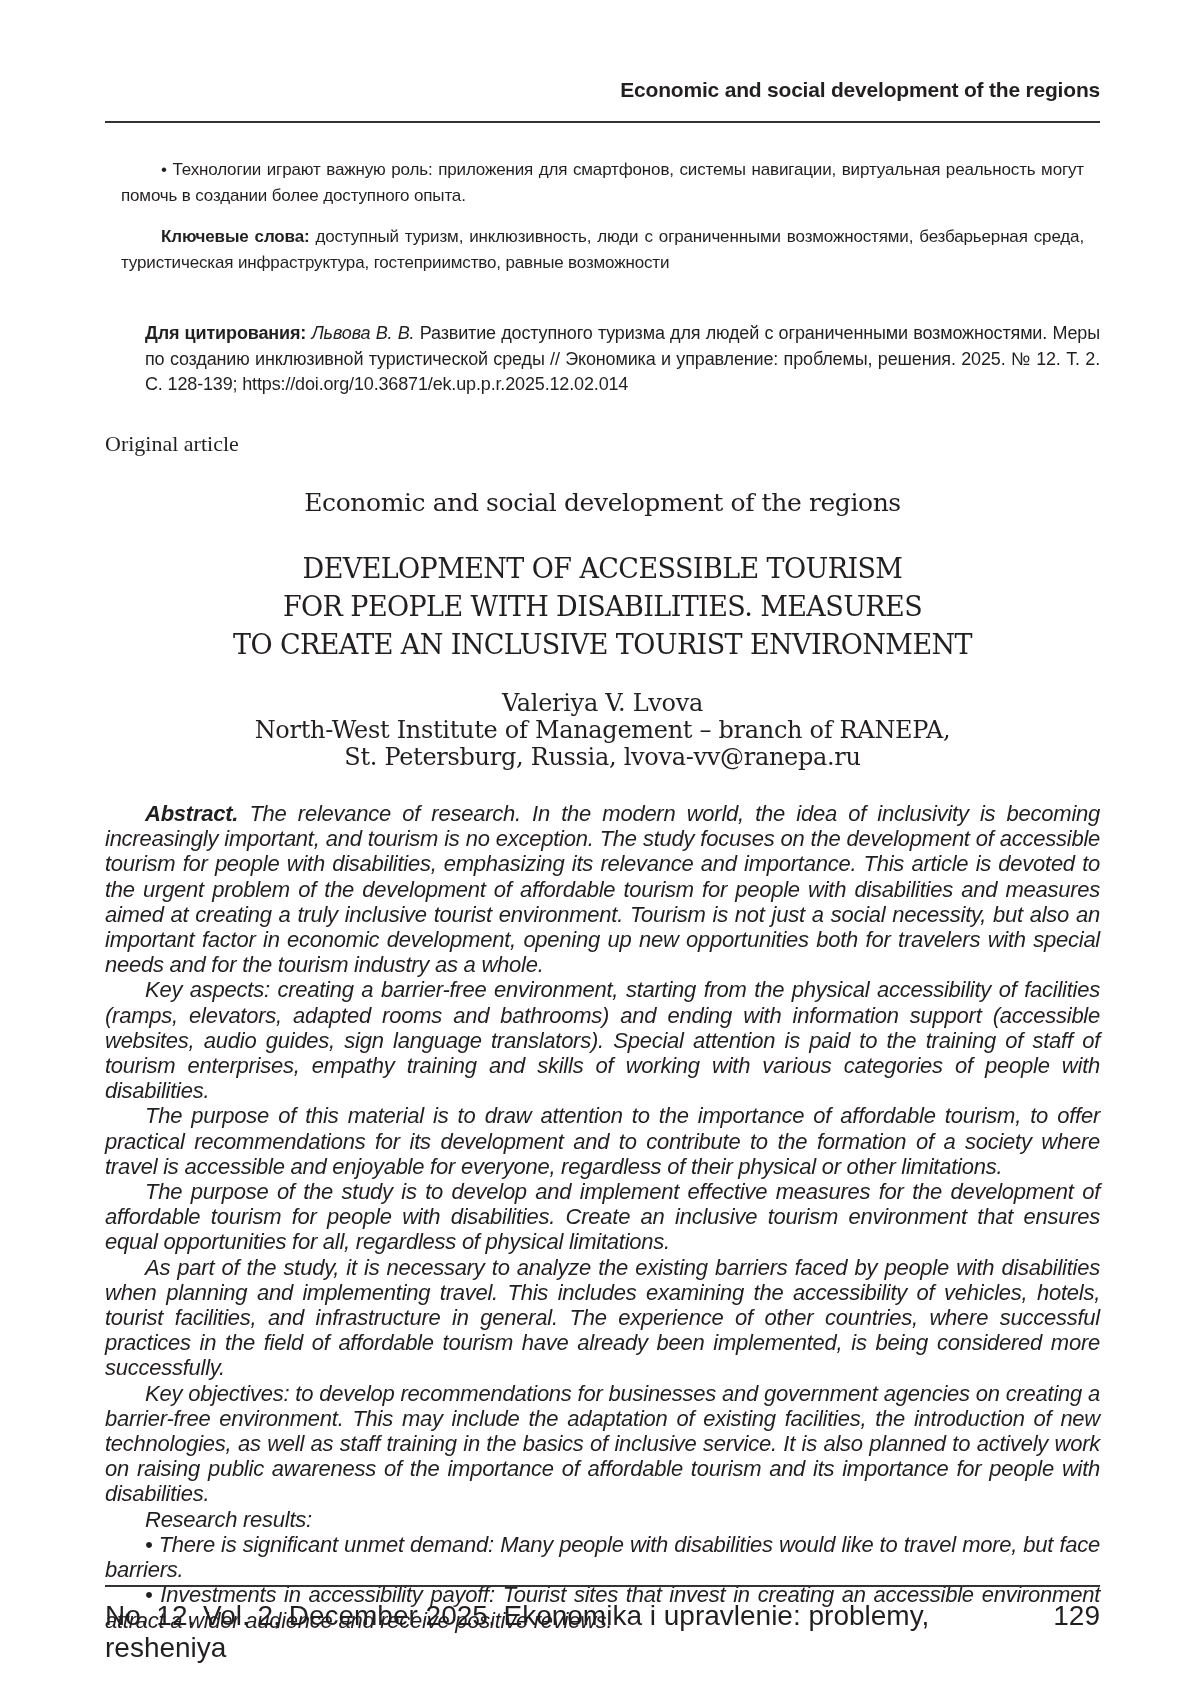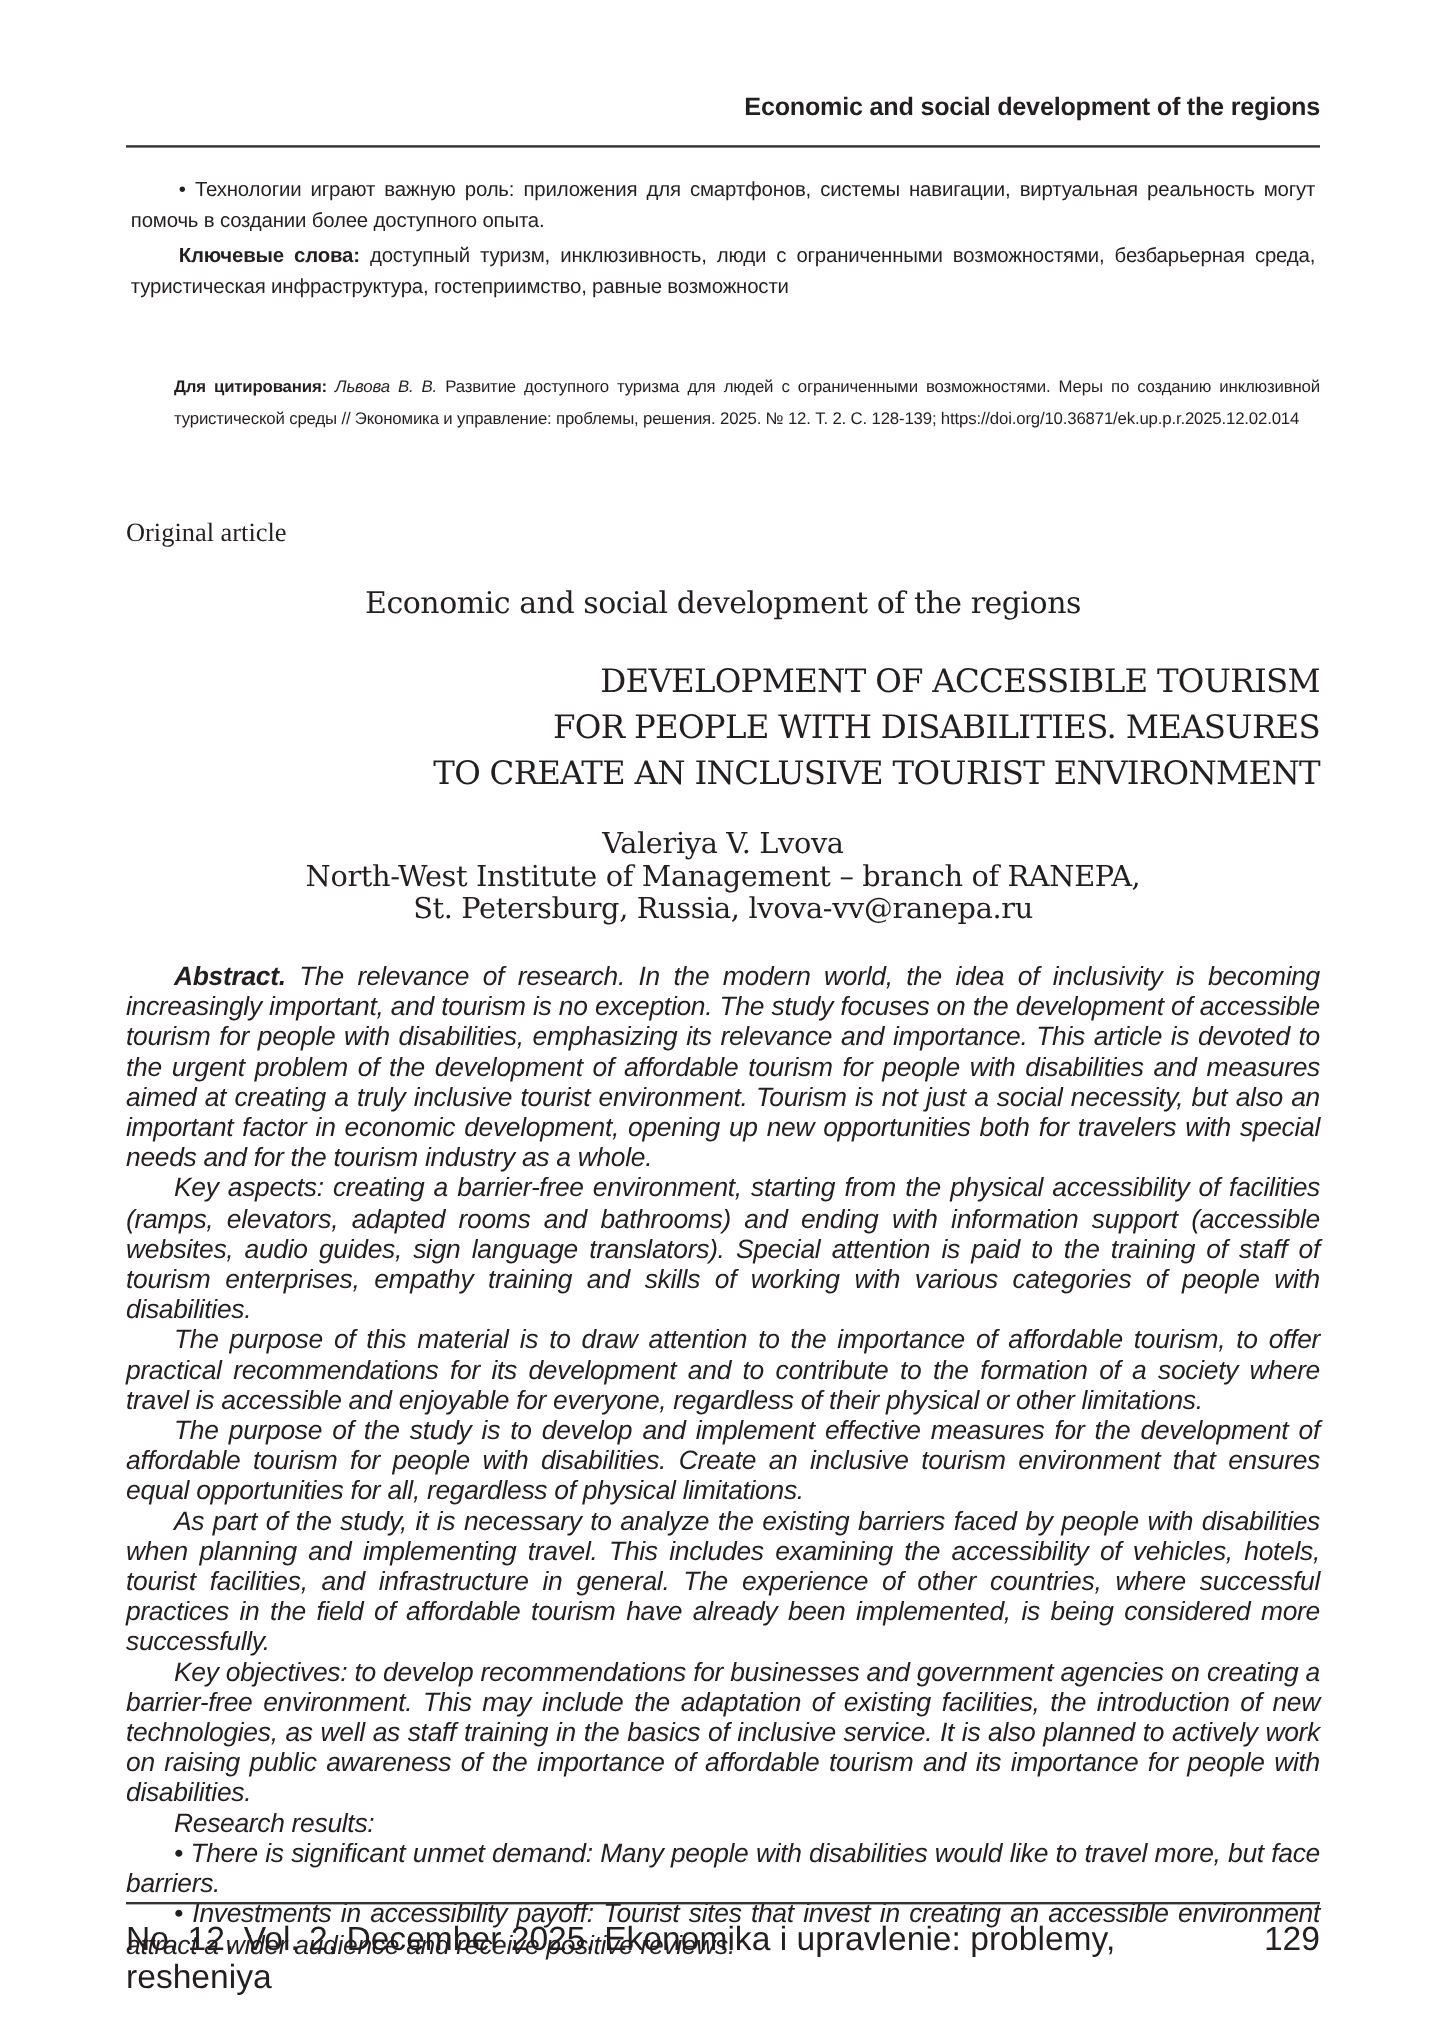--- a/index.html
+++ b/index.html
@@ -18,7 +18,7 @@
     font-family: "Liberation Sans", sans-serif; font-size: 17px; line-height: 25.5px;
     text-align: justify; letter-spacing: -0.15px;
   }
-  .ru-block p { margin: 4px; text-indent: 40px; }
+  .ru-block p { margin: 16px; text-indent: 40px; }
   .cite { position: absolute; top: 310px; left: 0; width: 995px;
     font-family: "Liberation Sans", sans-serif; font-size: 14px; line-height: 25.5px;
     text-align: justify; letter-spacing: -0.15px; }

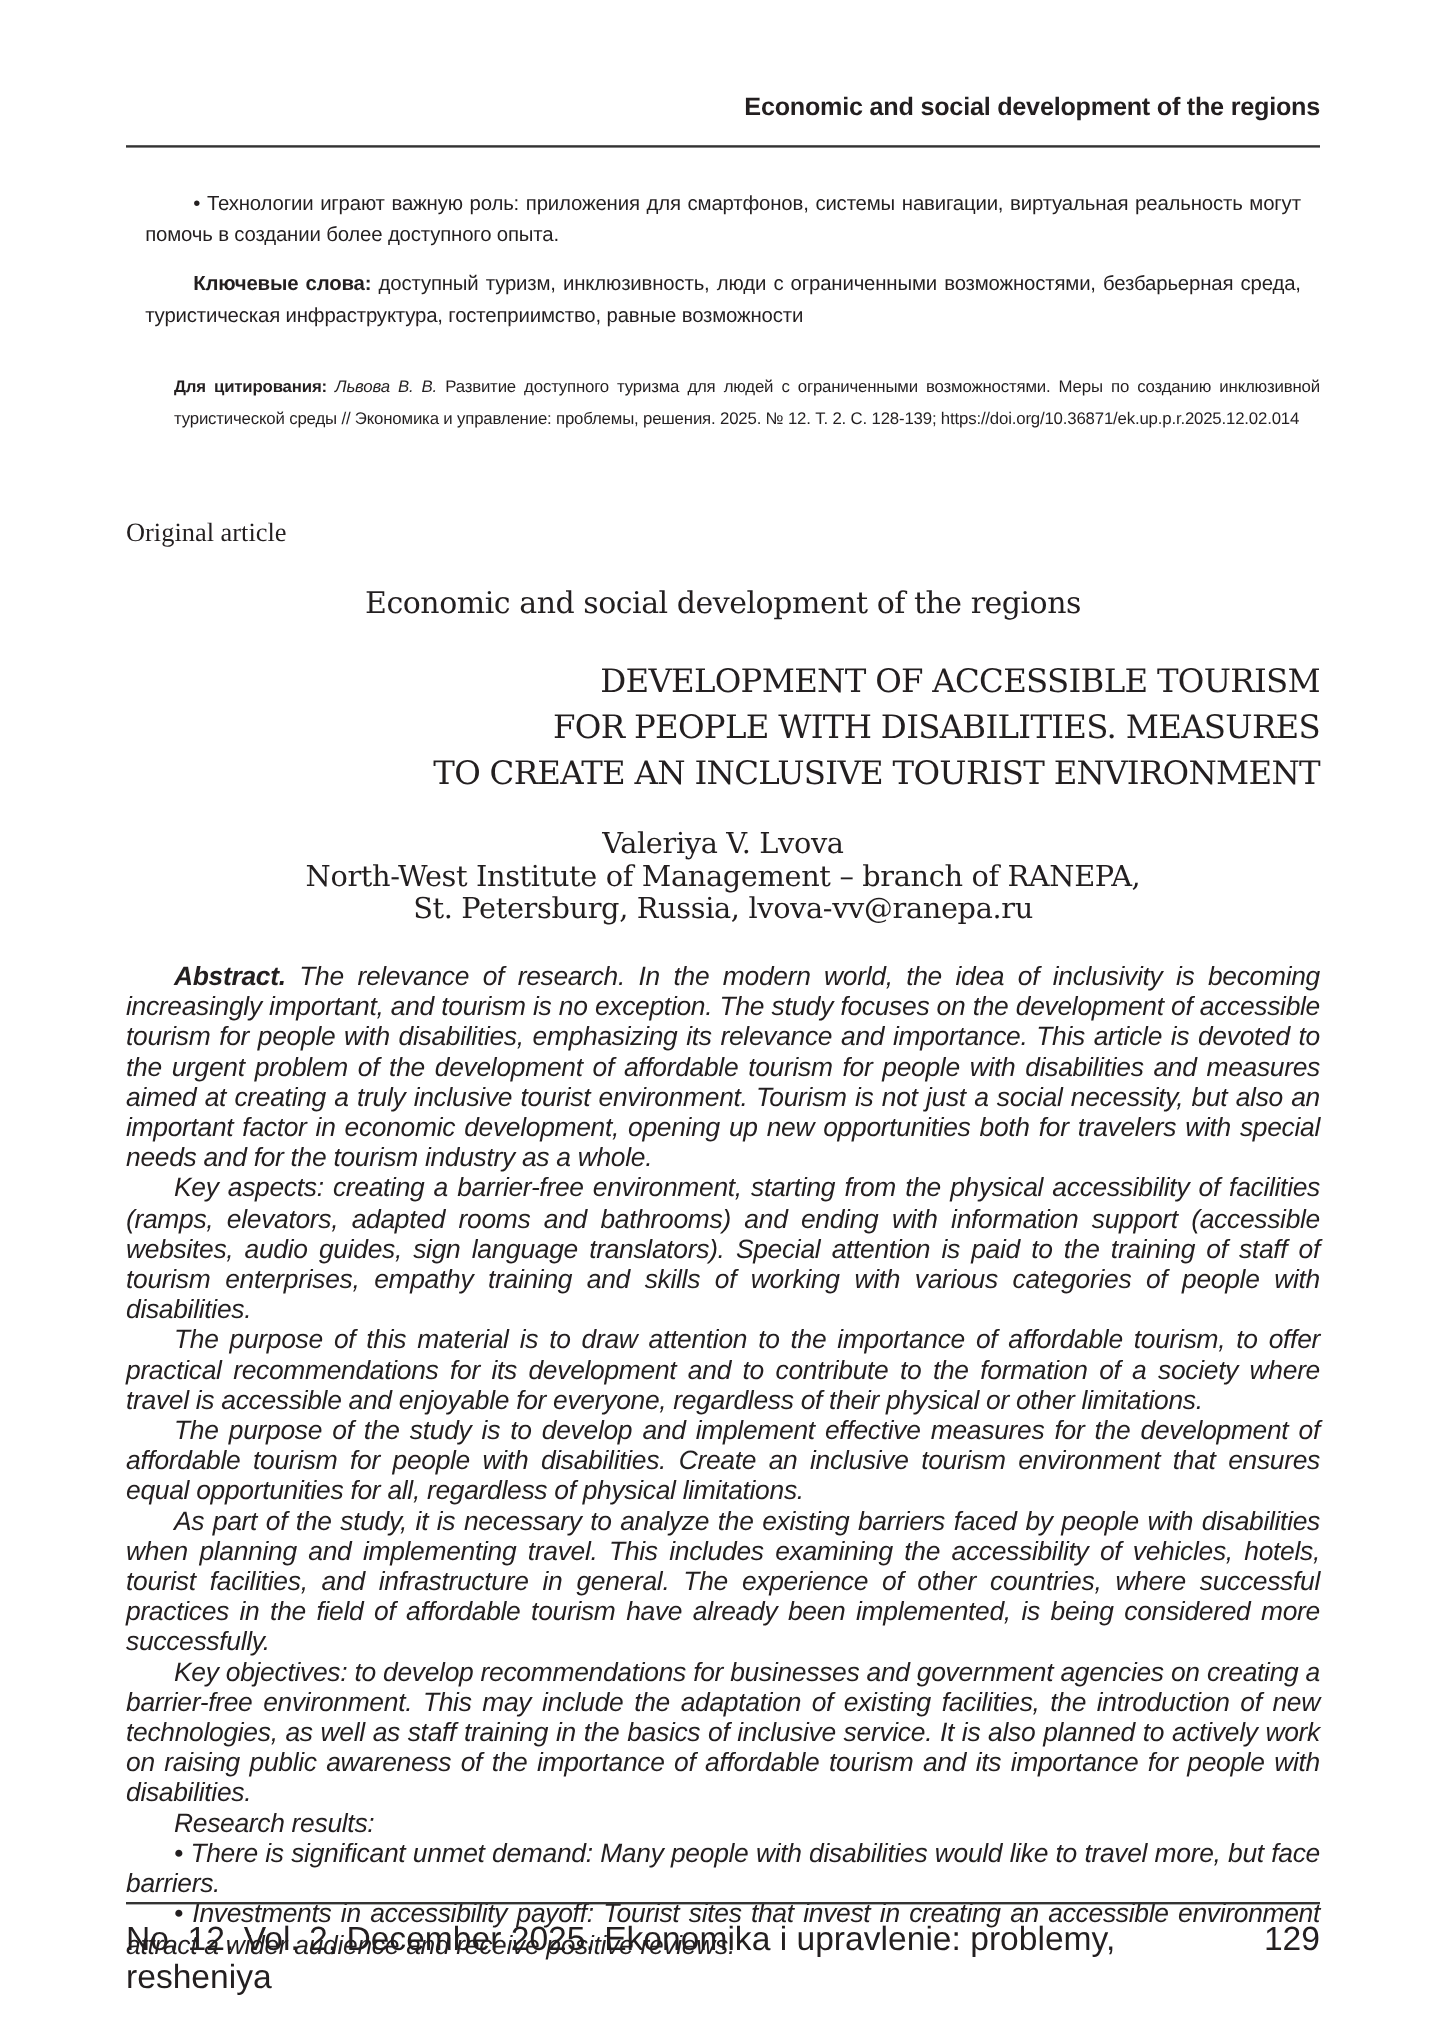--- a/index.html
+++ b/index.html
@@ -19,8 +19,8 @@
     text-align: justify; letter-spacing: -0.15px;
   }
   .ru-block p { margin: 16px; text-indent: 40px; }
-  .cite { position: absolute; top: 310px; left: 0; width: 995px;
-    font-family: "Liberation Sans", sans-serif; font-size: 14px; line-height: 25.5px;
+  .cite { position: absolute; top: 321px; left: 0; width: 995px;
+    font-family: "Liberation Sans", sans-serif; font-size: 18px; line-height: 25.5px;
     text-align: justify; letter-spacing: -0.15px; }
   .cite p { margin: 0; padding-left: 40px; text-indent: 0; }
   .bold { font-weight: bold; }

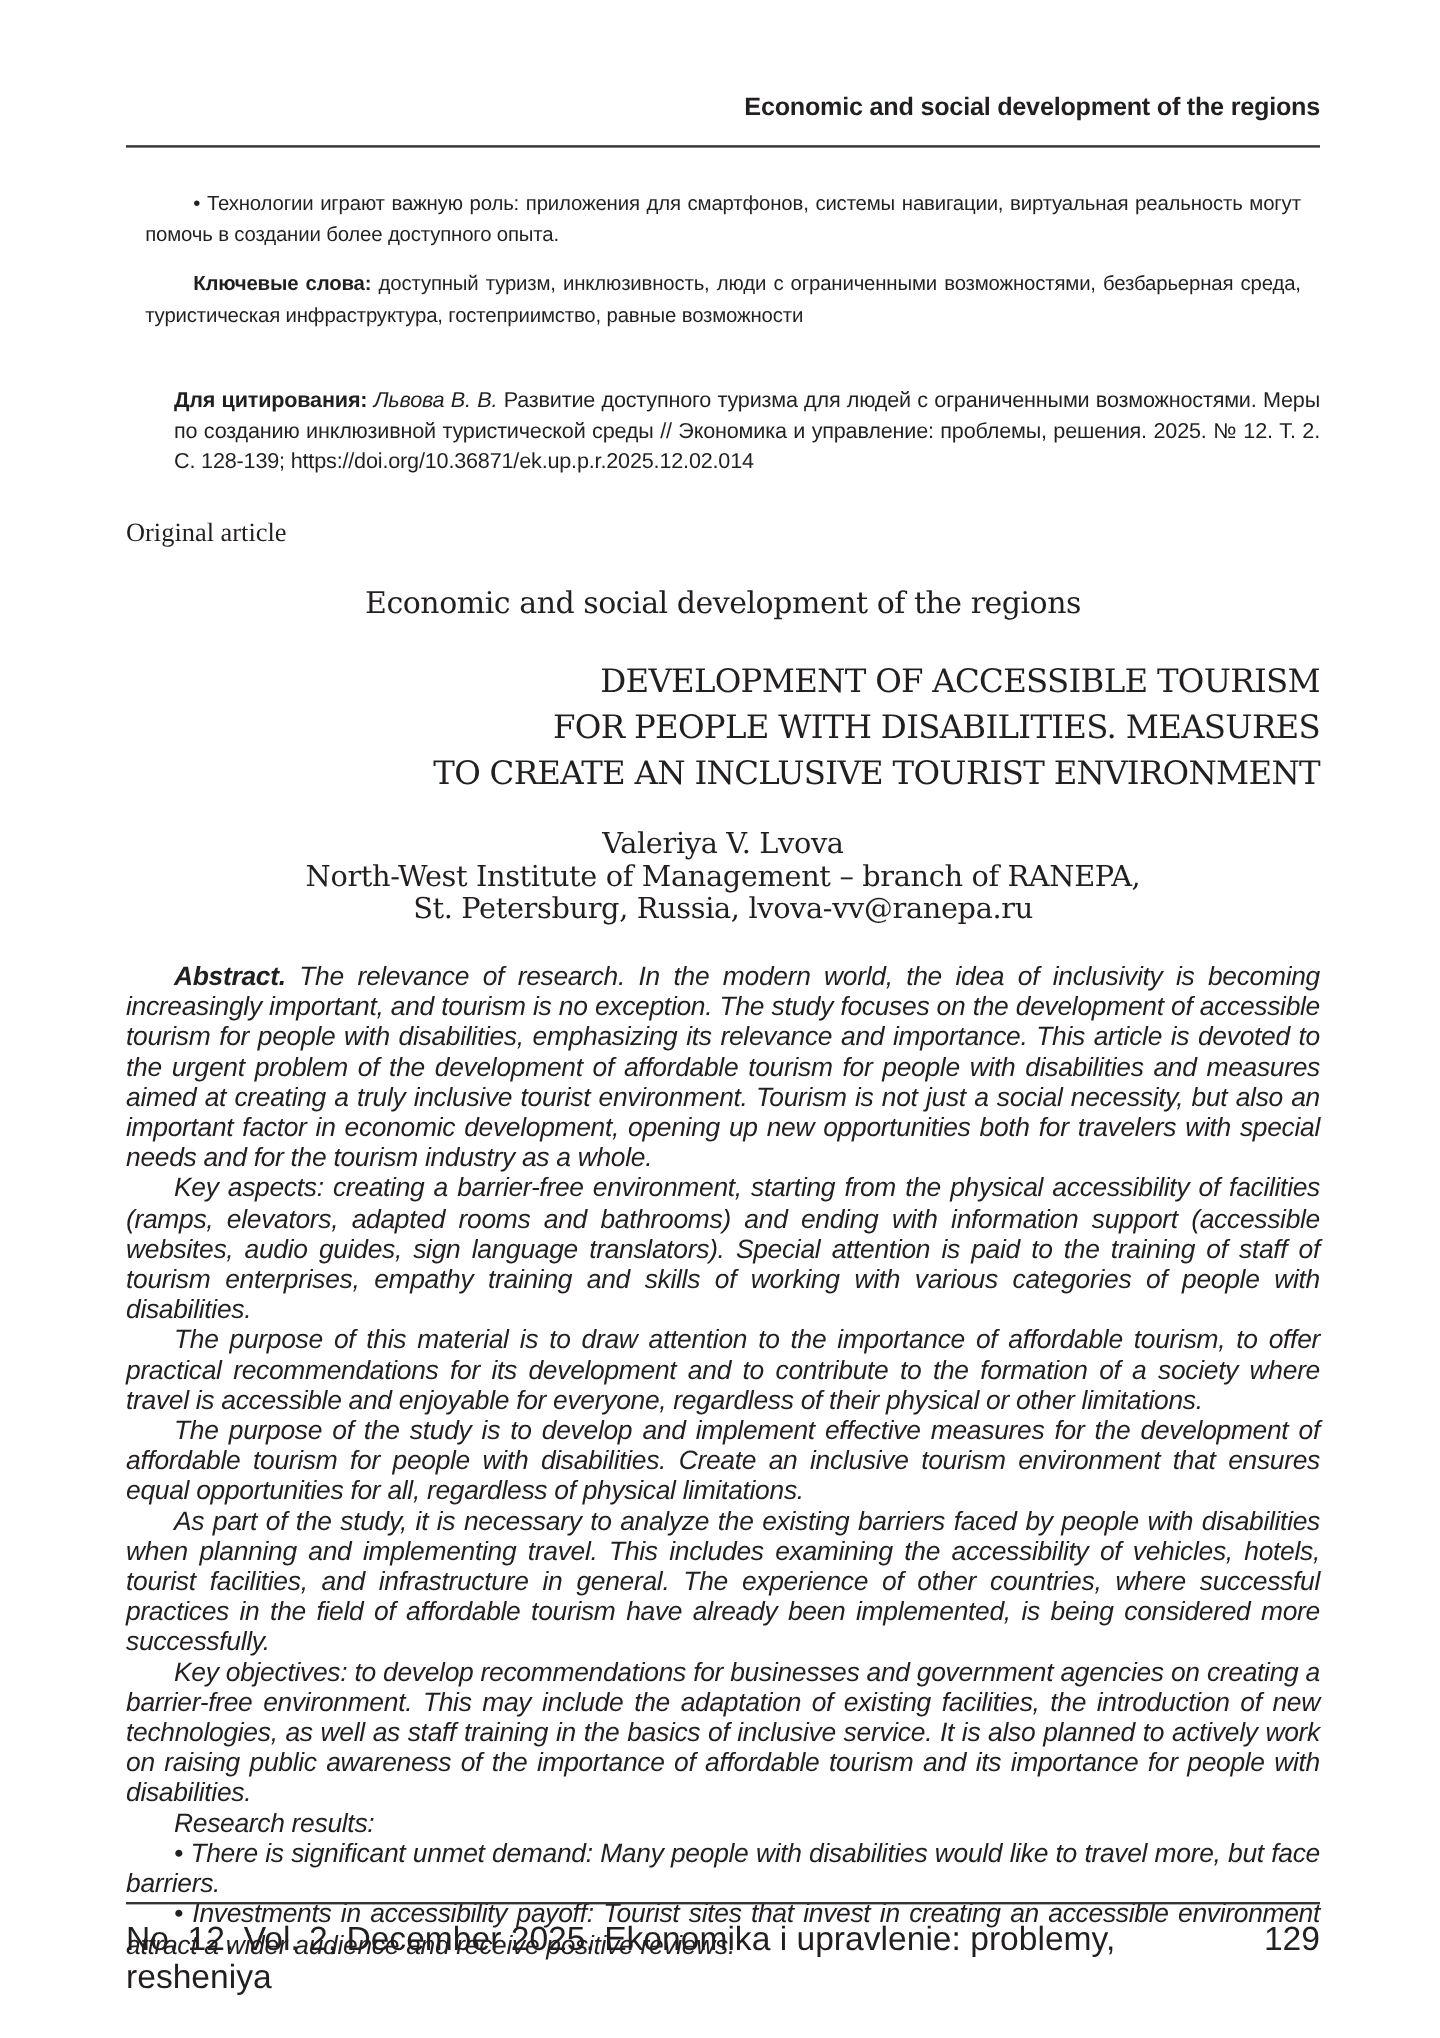--- a/index.html
+++ b/index.html
@@ -29,7 +29,7 @@
     font-family: "Liberation Serif", serif; font-size: 22px; }
   .section-title { position: absolute; top: 488px; left: 0; width: 995px; text-align: center;
     font-family: "DejaVu Serif", serif; font-size: 25px; letter-spacing: -0.4px; }
-  .main-title { position: absolute; top: 550px; left: 0; width: 995px; text-align: right;
+  .main-title { position: absolute; top: 550px; left: 0; width: 995px; text-align: center;
     font-family: "DejaVu Serif", serif; font-size: 27px; line-height: 38px; letter-spacing: -0.6px; }
   .main-title div { white-space: nowrap; }
   .author { position: absolute; top: 690px; left: 0; width: 995px; text-align: center;

